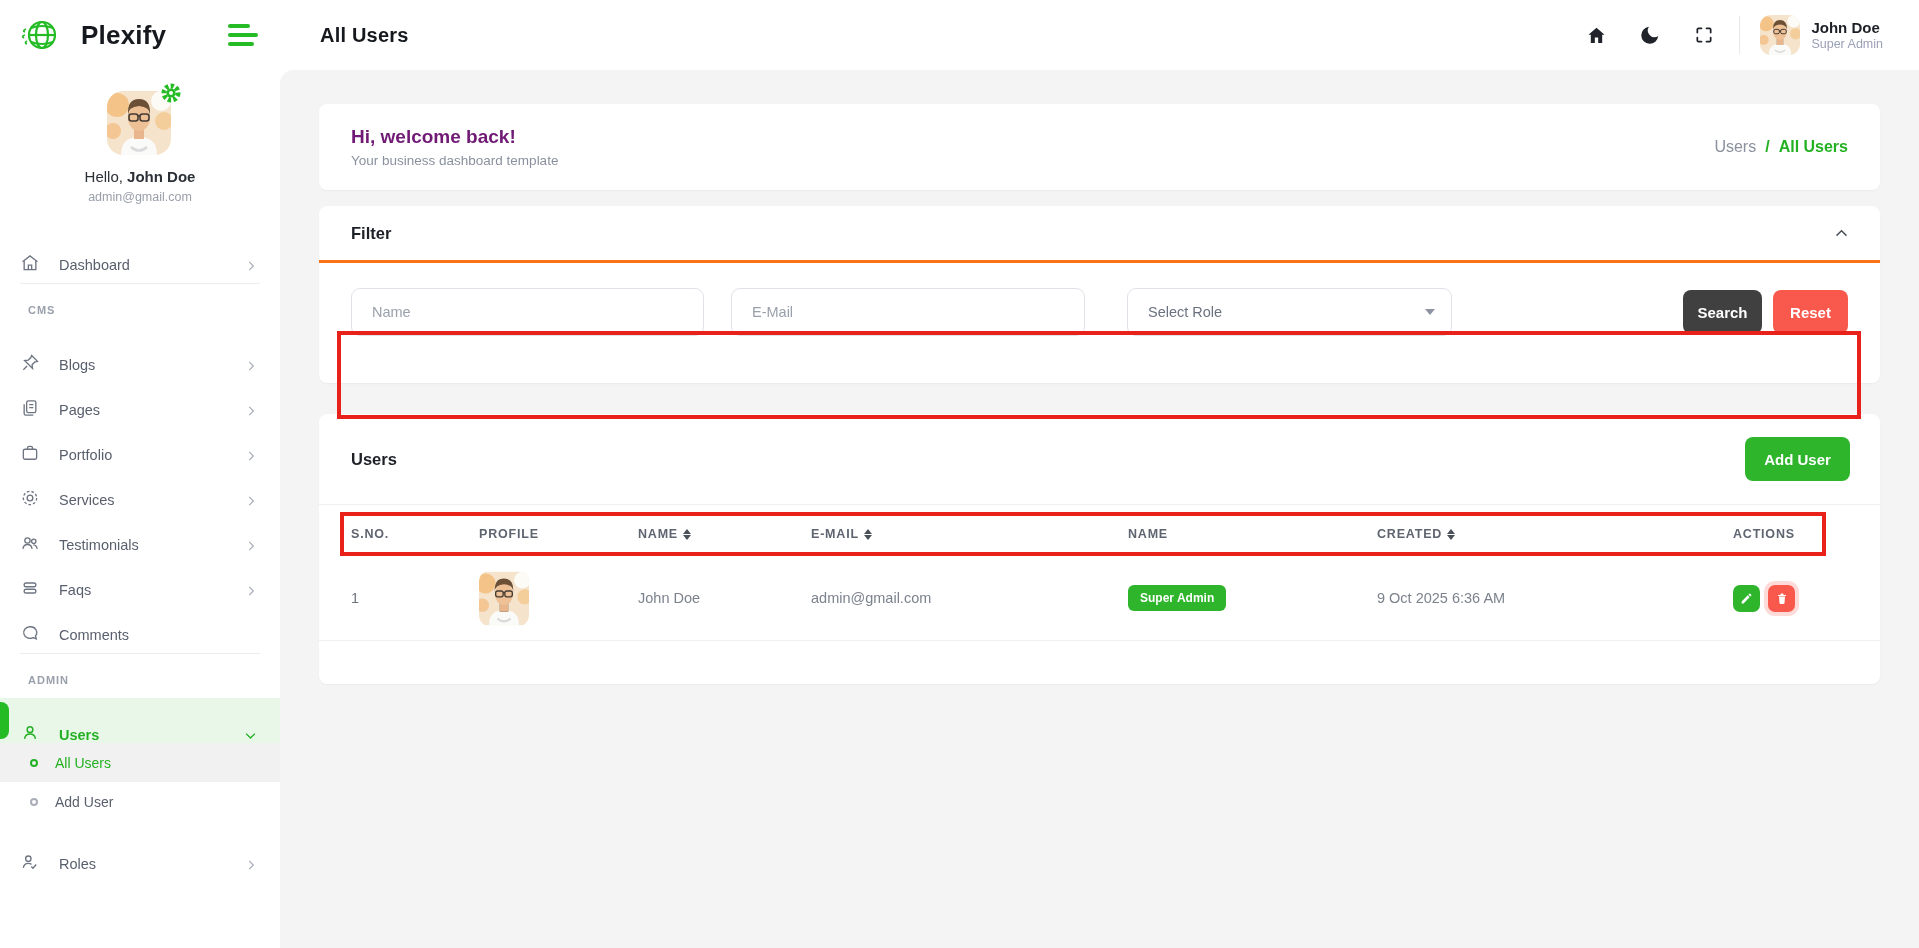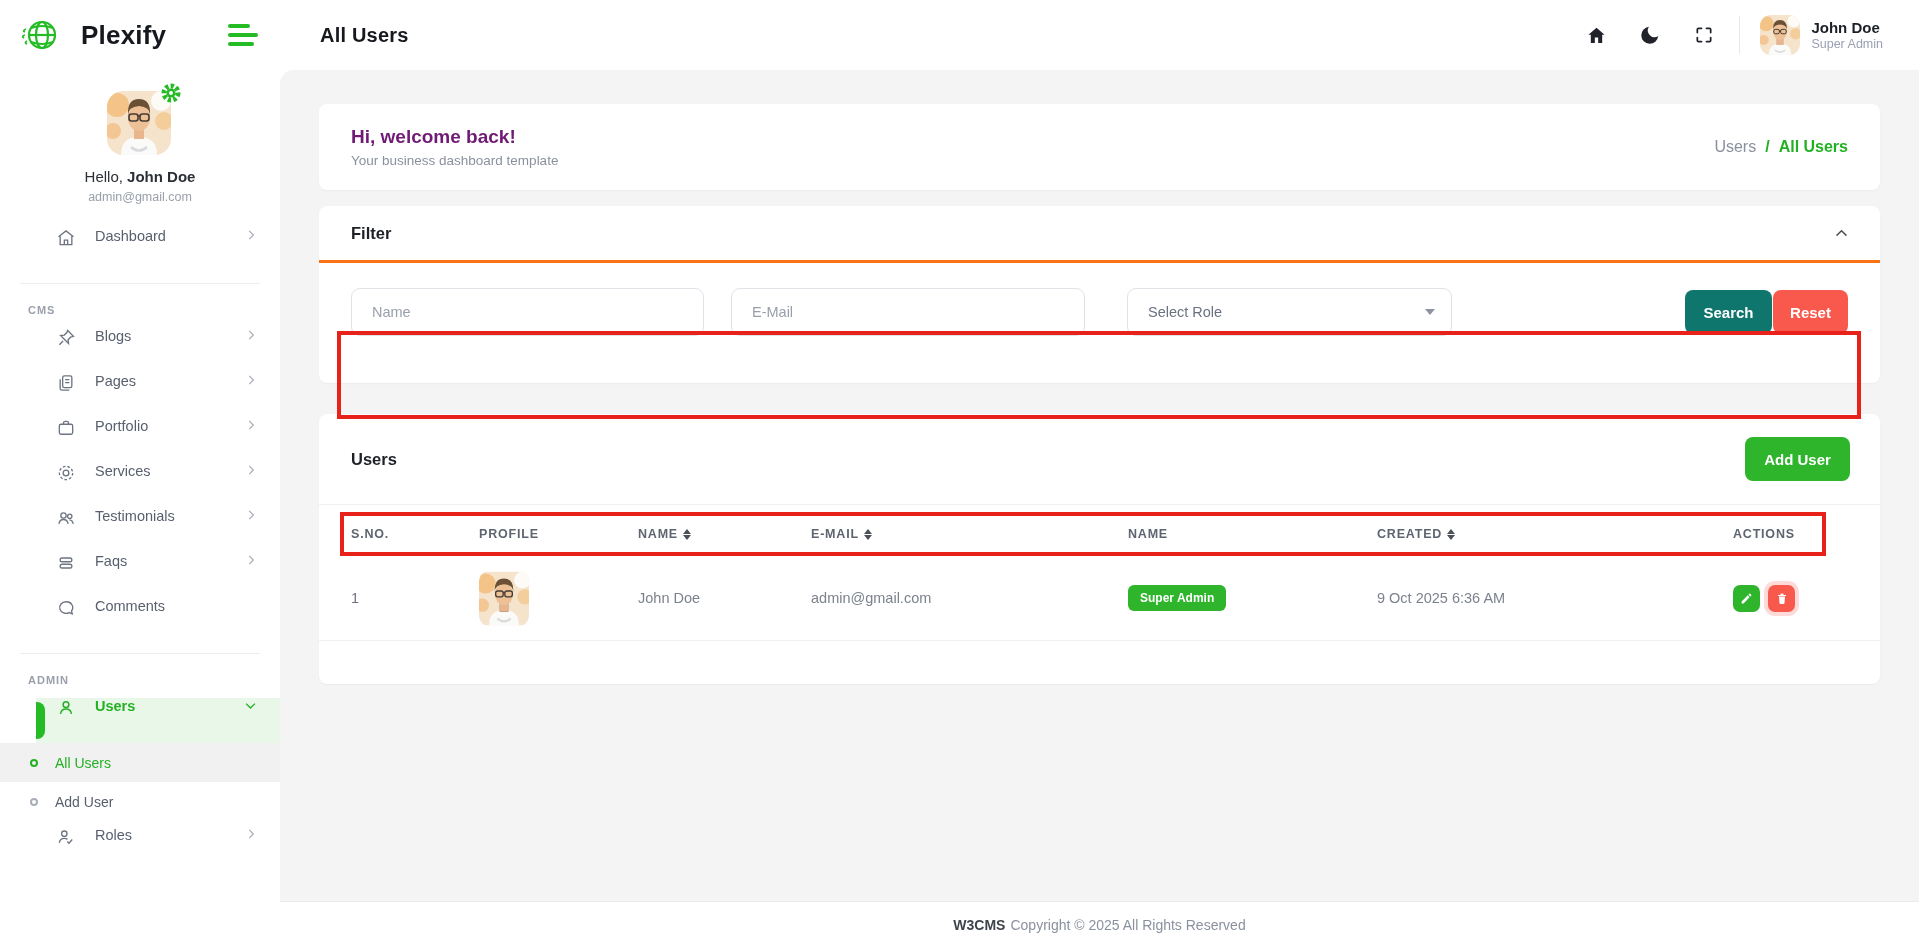--- a/index.html
+++ b/index.html
@@ -24,7 +24,7 @@
   .side-user-email { margin-top:5px; font-size:12.5px; color:#9aa0ab; }
 
   .side-nav { margin-top:24px; }
-  .nav-item { height:45px; display:flex; align-items:flex-start; padding:0 22px 0 20px; cursor:pointer; position:relative;margin-left:36px; }
+  .nav-item { height:45px; display:flex; align-items:flex-end; padding:0 22px 0 20px; cursor:pointer; position:relative; }
   .nav-item .nav-icon { width:20px; height:20px; display:flex; }
   .nav-item .nav-label { margin-left:19px; font-size:14.5px; color:#585f6d; }
   .nav-item .nav-caret { margin-left:auto; display:flex; }

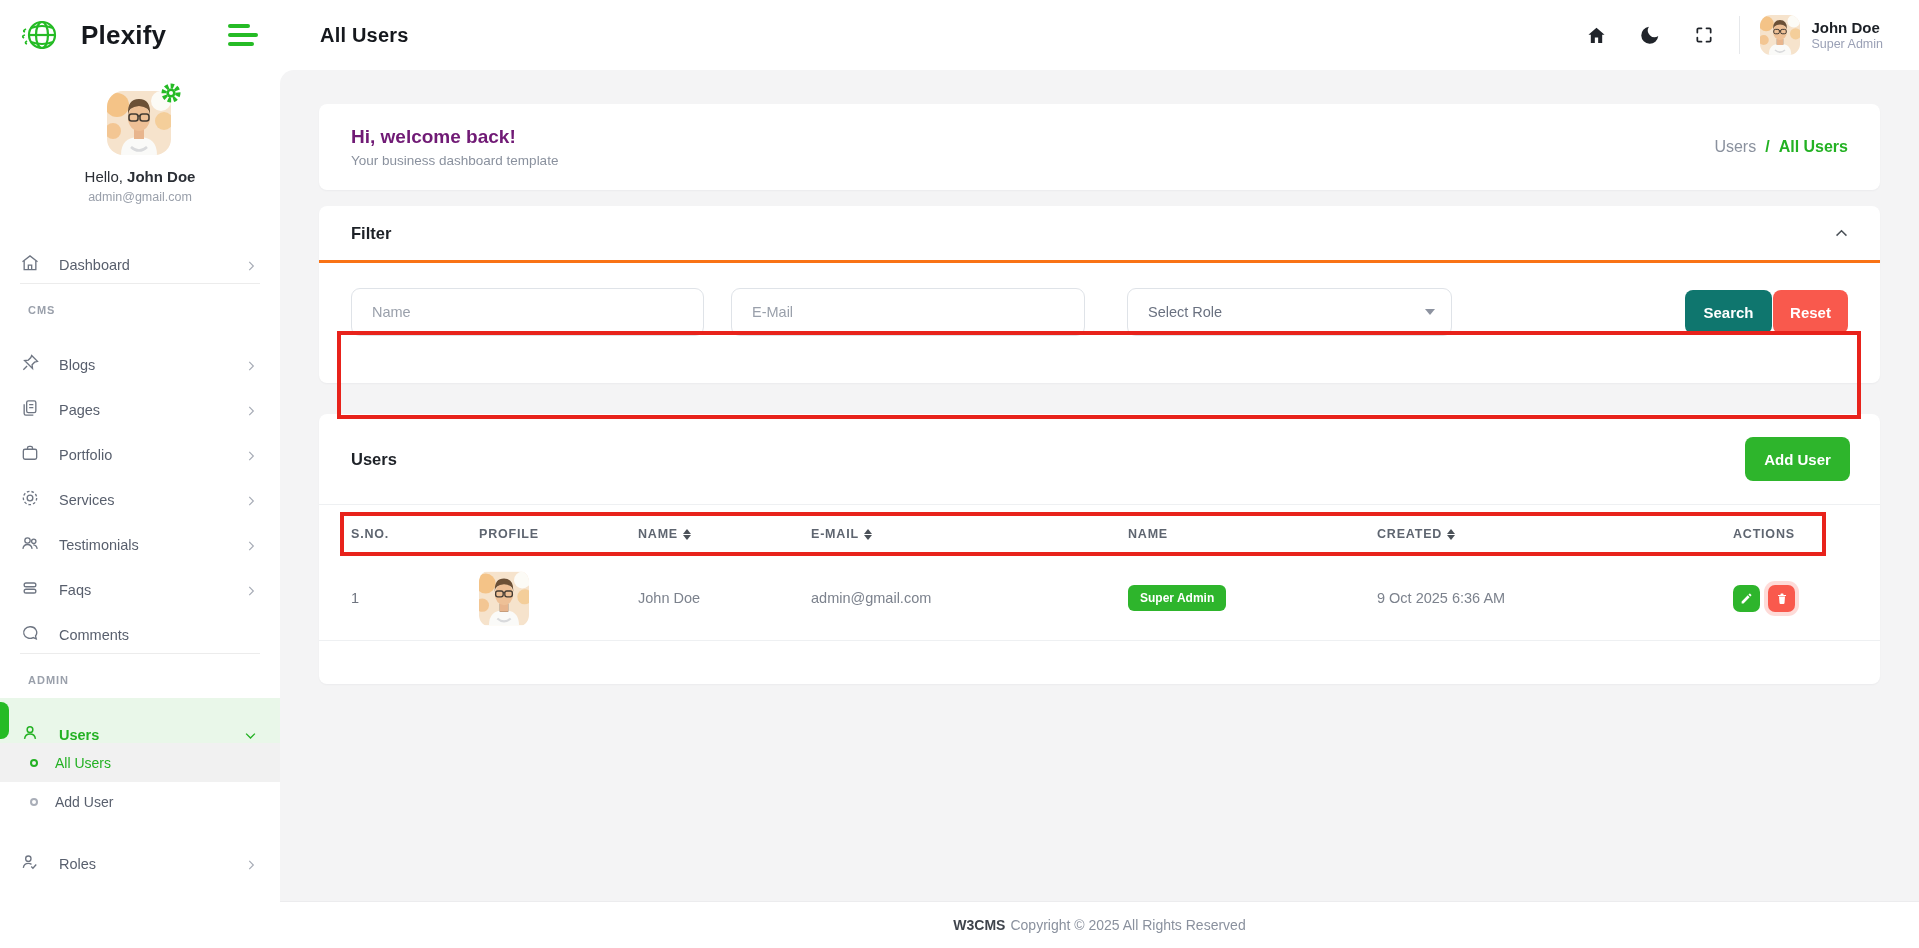--- a/index.html
+++ b/index.html
@@ -78,7 +78,7 @@
   .f-select .caret { width:0; height:0; border-left:5px solid transparent; border-right:5px solid transparent; border-top:6px solid #8d93a0; }
   .f-spacer { flex:1; }
   .btn { border:none; border-radius:8px; color:#fff; font-size:15px; font-weight:bold; cursor:pointer; font-family:"Liberation Sans", sans-serif; }
-  .btn-search { width:87px; height:44px; background:#0f766e; margin:2px 1px 0 0; }
+  .btn-search { width:79px; height:44px; background:#404040; margin:2px 11px 0 0; }
   .btn-reset { width:75px; height:44px; background:#f9594d; margin-top:2px; }
 
   

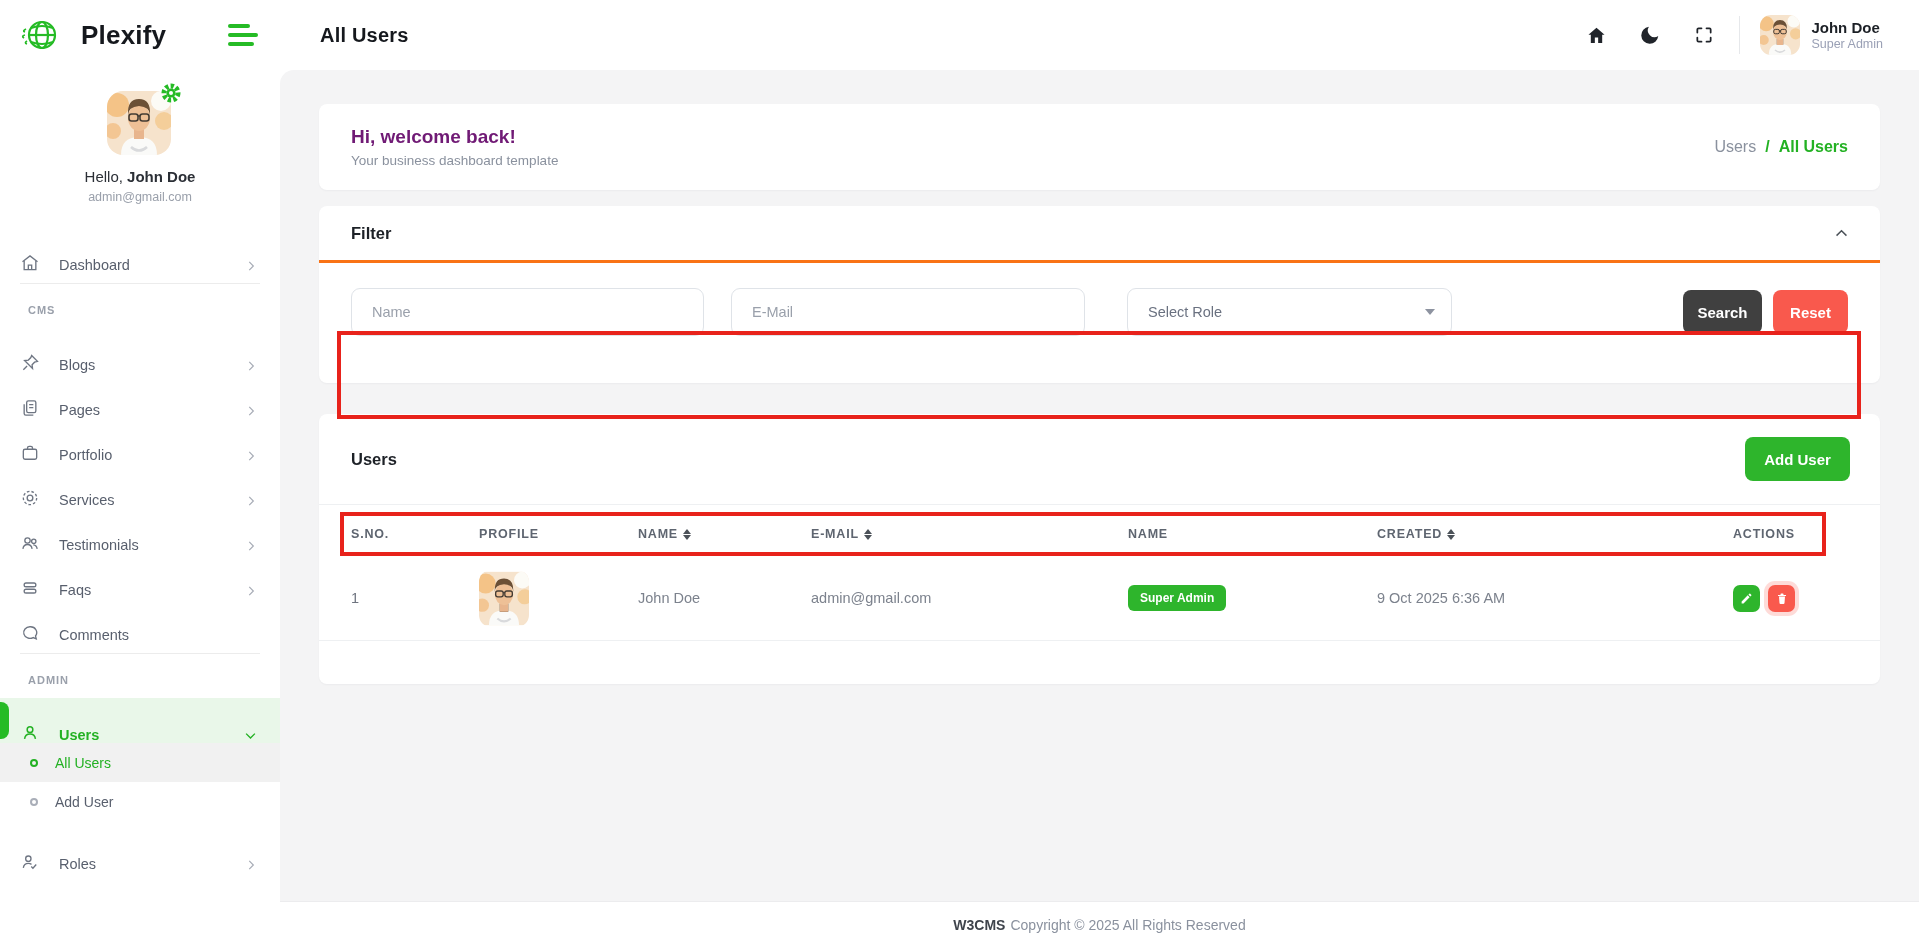--- a/index.html
+++ b/index.html
@@ -493,10 +493,6 @@
 
   </section>
 
-  <footer class="footer">
-    <b>W3CMS</b>
-    <span>Copyright © 2025 All Rights Reserved</span>
-  </footer>
 </div>
 
 </body></html>

